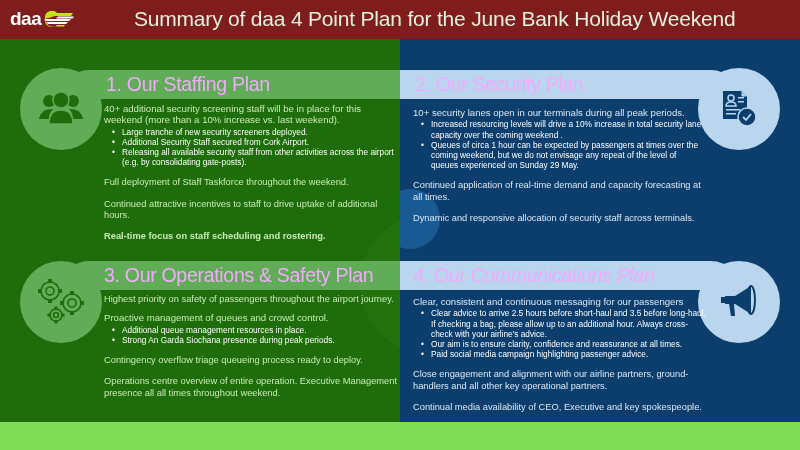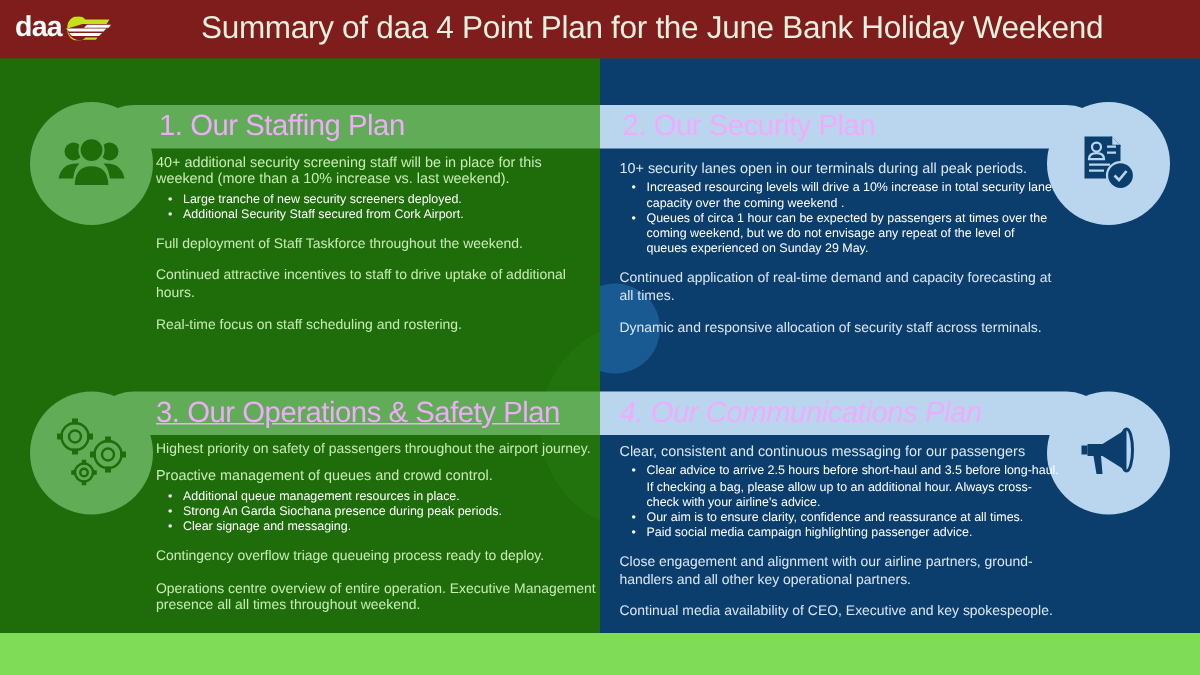--- a/index.html
+++ b/index.html
@@ -114,6 +114,7 @@
     <ul>
       <li>Large tranche of new security screeners deployed.</li>
       <li>Additional Security Staff secured from Cork Airport.</li>
+      <li>Releasing all available security staff from other activities across the airport (e.g. by consolidating gate-posts).</li>
     </ul>
     <p style="margin-top:10px;">Full deployment of Staff Taskforce throughout the weekend.</p>
     <p style="margin-top:10px;">Continued attractive incentives to staff to drive uptake of additional hours.</p>

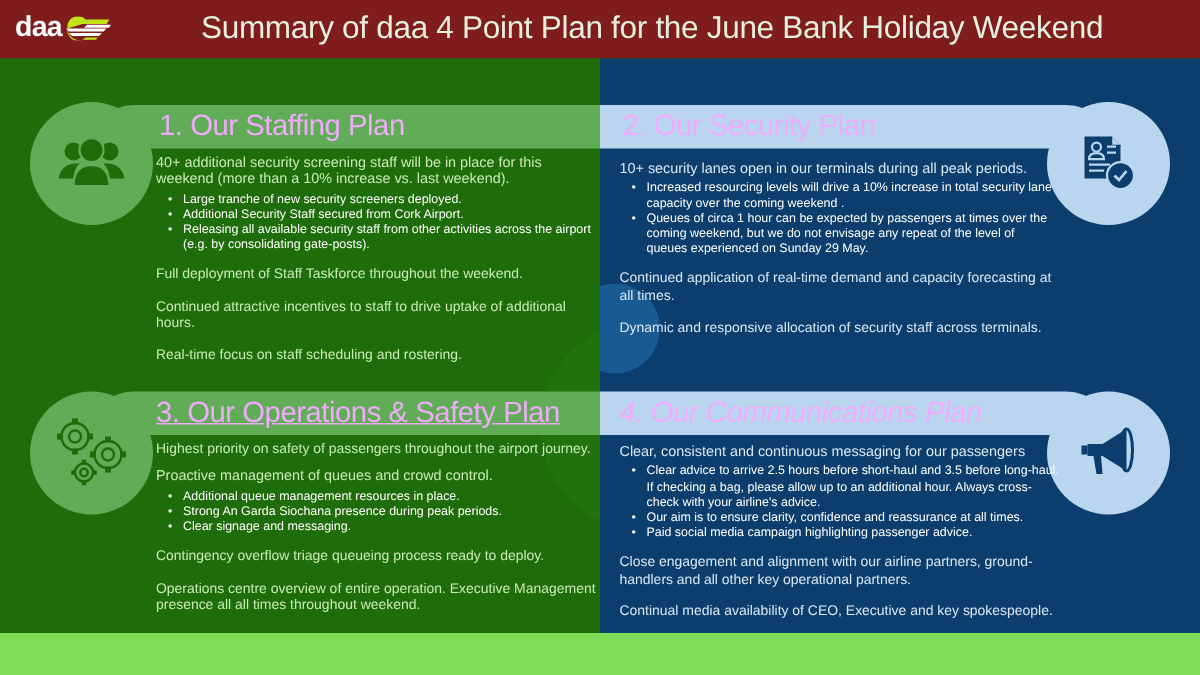--- a/index.html
+++ b/index.html
@@ -118,7 +118,7 @@
     </ul>
     <p style="margin-top:10px;">Full deployment of Staff Taskforce throughout the weekend.</p>
     <p style="margin-top:10px;">Continued attractive incentives to staff to drive uptake of additional hours.</p>
-    <p style="margin-top:10px;">Real-time focus on staff scheduling and rostering.</p>
+    <p style="margin-top:10px;font-weight:bold;">Real-time focus on staff scheduling and rostering.</p>
   </div>
 </div>
 

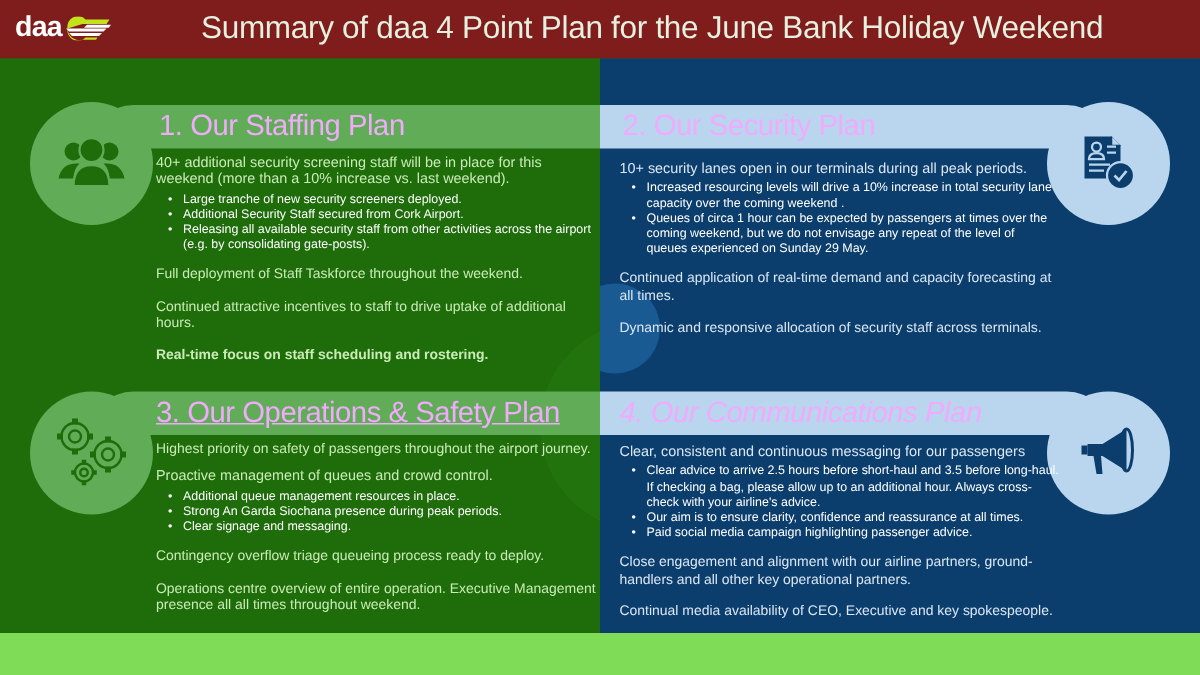--- a/index.html
+++ b/index.html
@@ -178,7 +178,7 @@
       </g>
     </svg>
   </div>
-  <div class="pill-title" style="left:104px; top:264px;text-decoration:underline;">3. Our Operations &amp; Safety Plan</div>
+  <div class="pill-title" style="left:104px; top:264px;">3. Our Operations &amp; Safety Plan</div>
   <div class="section-text green-text" style="left:104px; top:294px; width:295px;">
     <p>Highest priority on safety of passengers throughout the airport journey.</p>
     <p class="lead">Proactive management of queues and crowd control.</p>

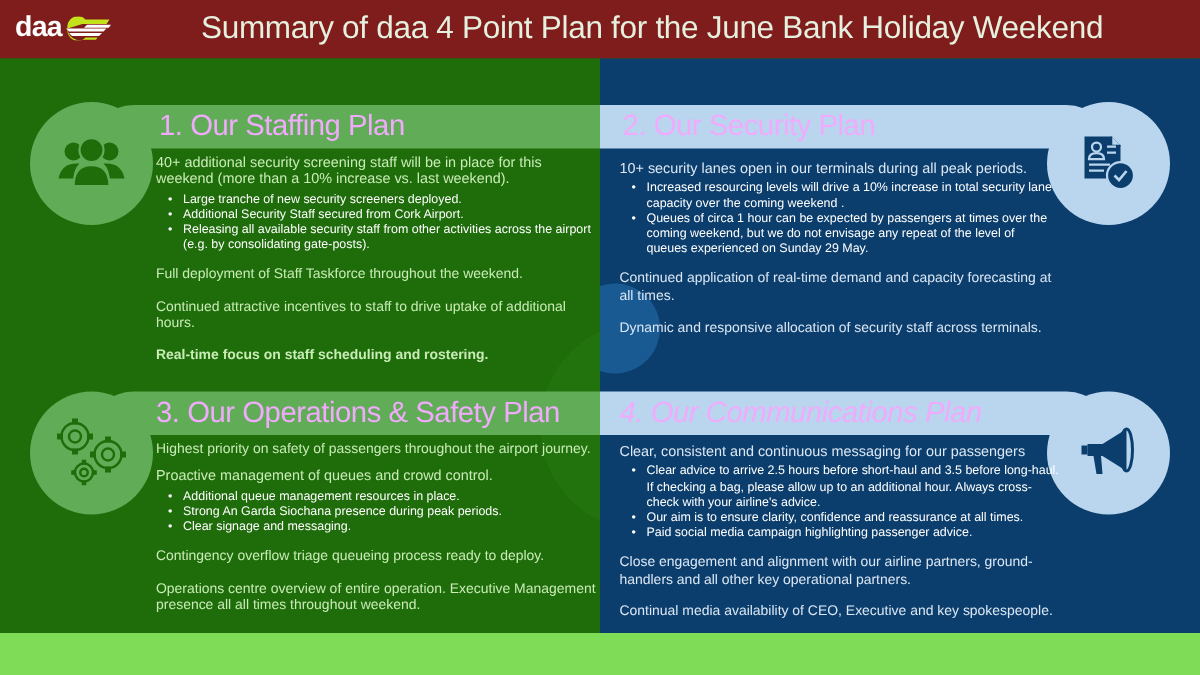--- a/index.html
+++ b/index.html
@@ -185,7 +185,6 @@
     <ul>
       <li>Additional  queue management resources in place.</li>
       <li>Strong An Garda Siochana presence during peak periods.</li>
-      <li>Clear signage and messaging.</li>
     </ul>
     <p style="margin-top:10px;">Contingency overflow triage queueing process ready to deploy.</p>
     <p style="margin-top:10px;">Operations centre overview of entire operation. Executive Management presence all all times throughout weekend.</p>

